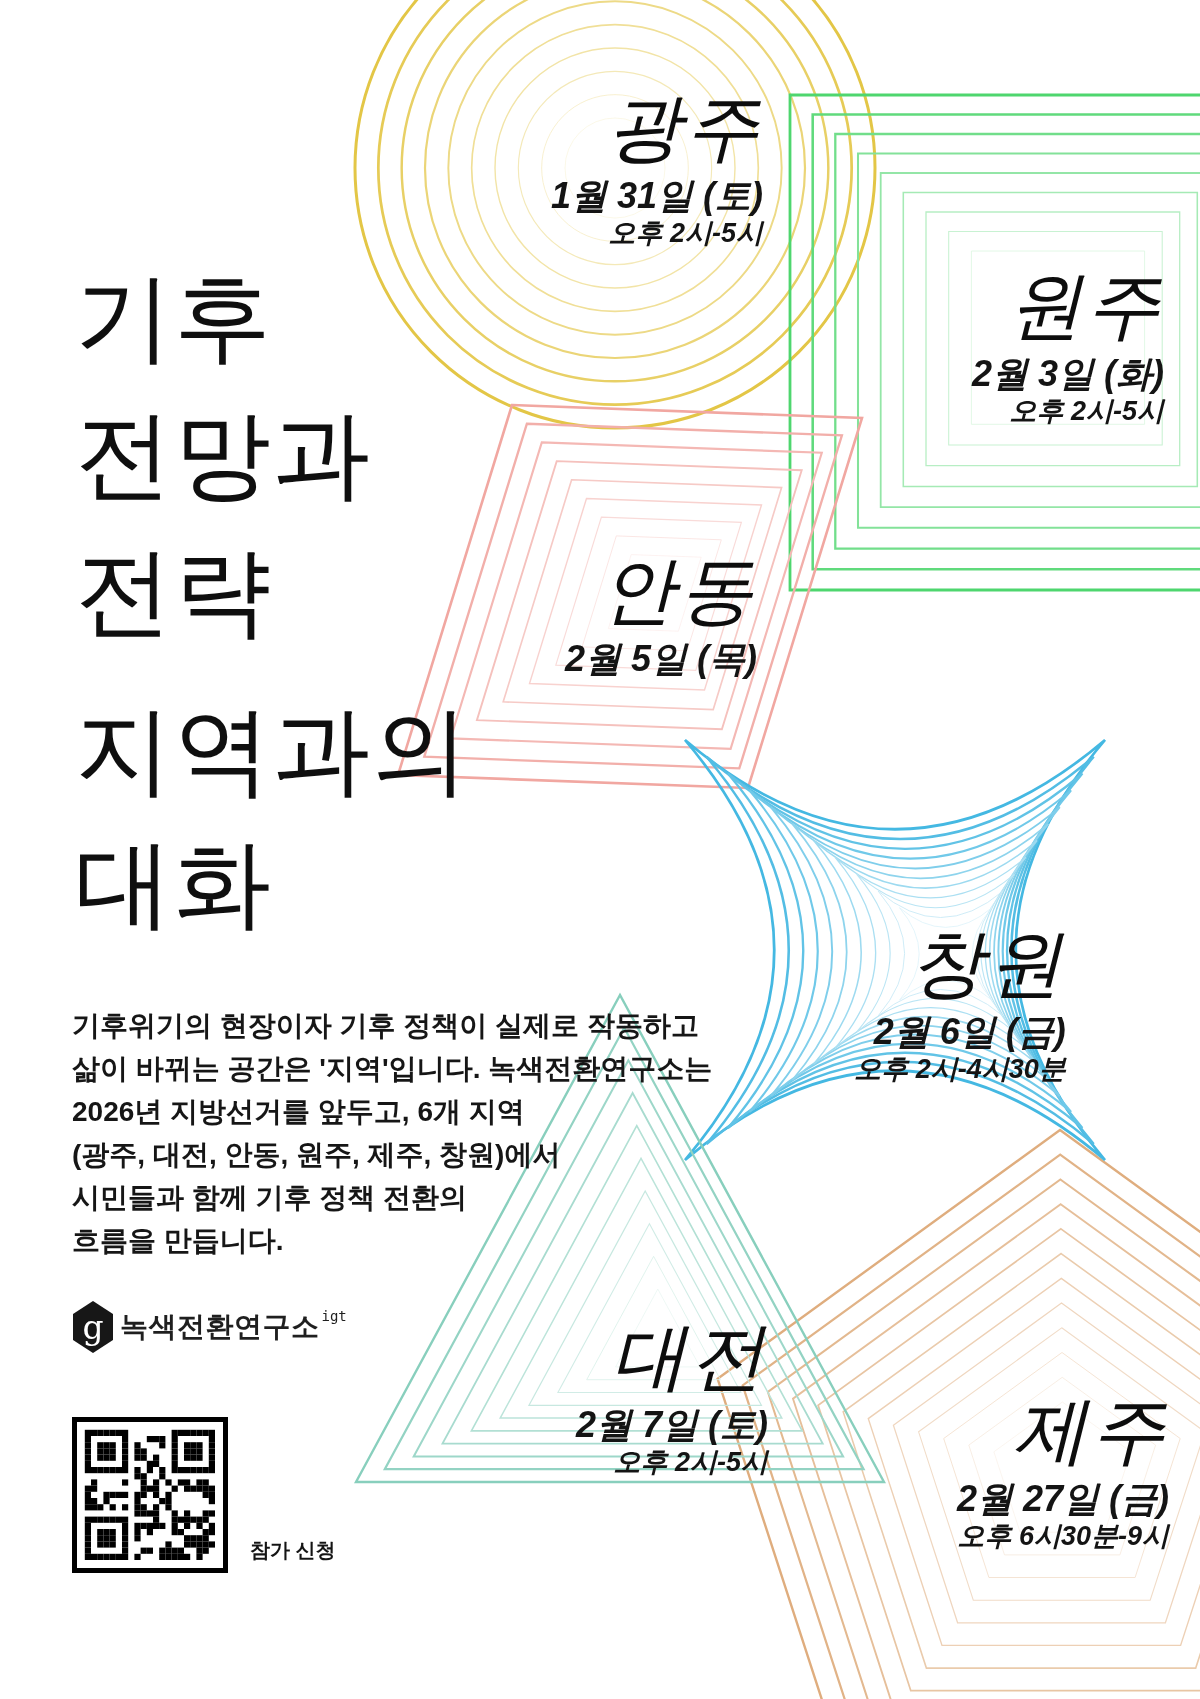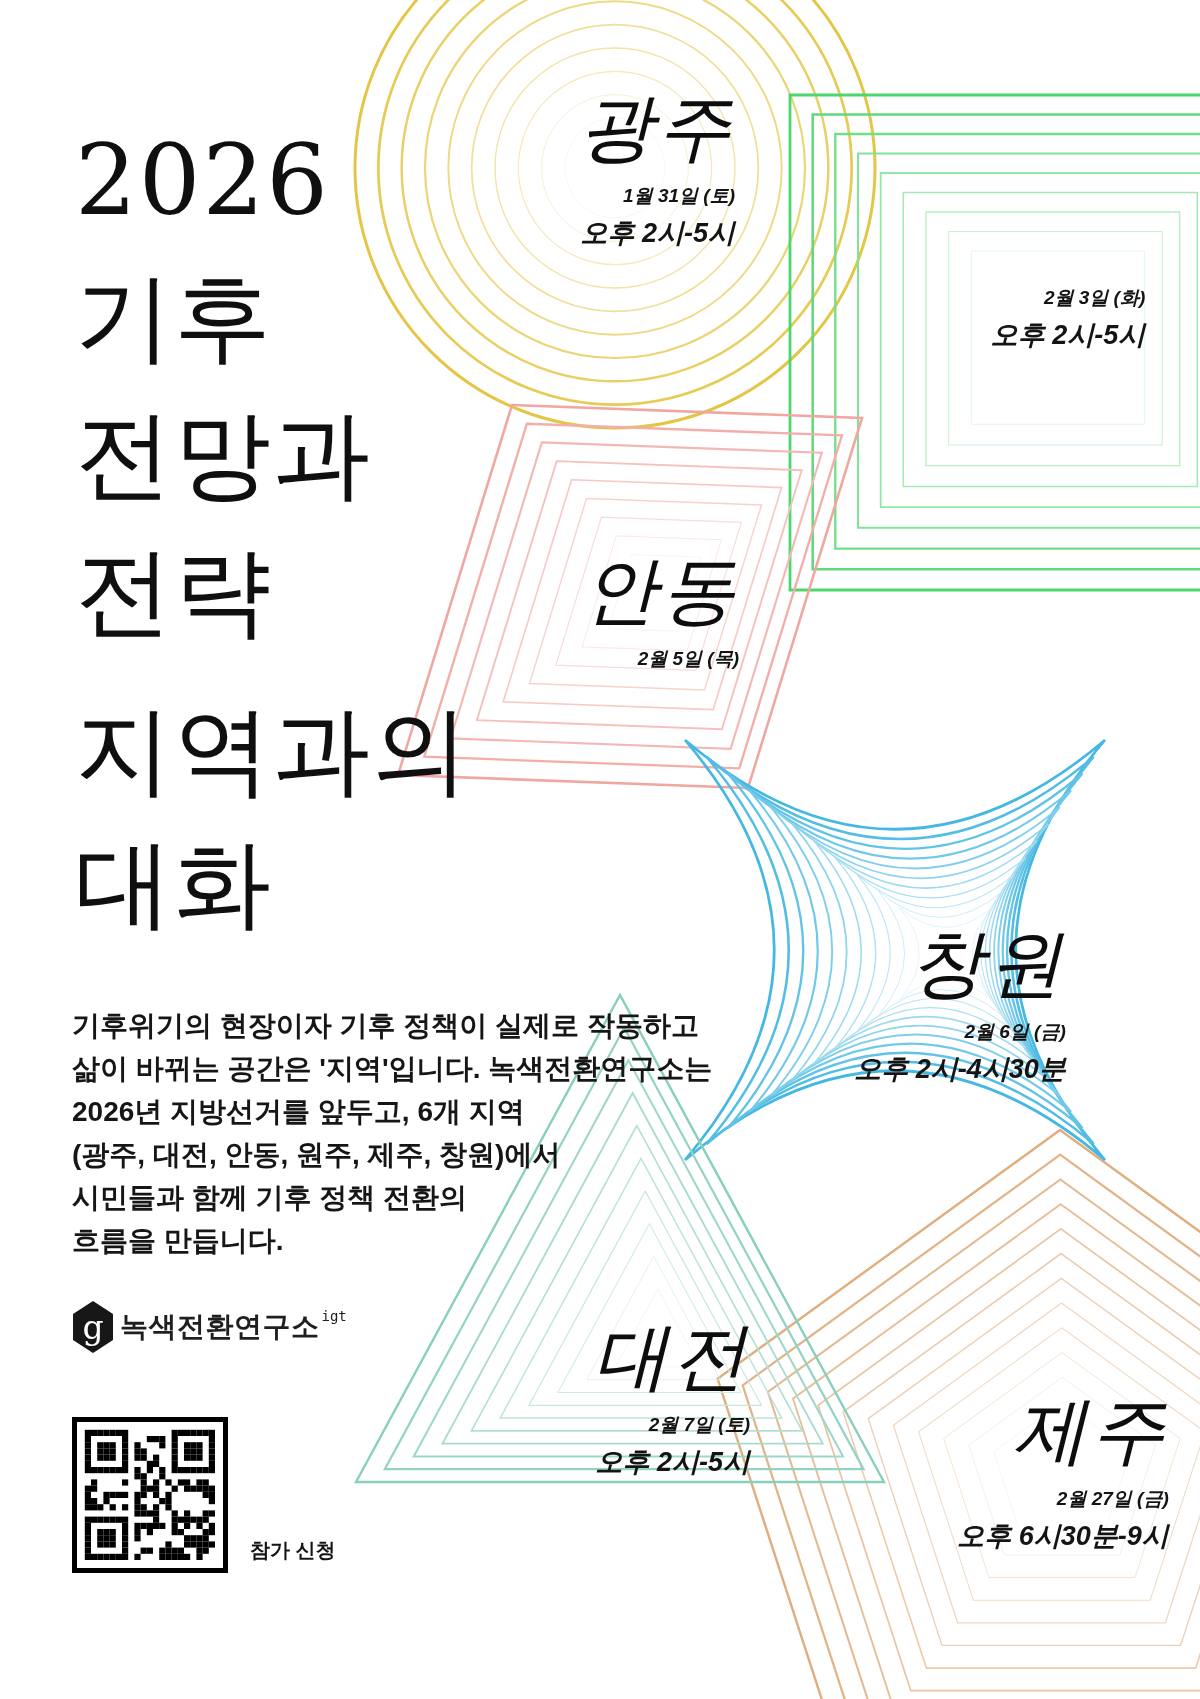--- a/index.html
+++ b/index.html
@@ -102,7 +102,6 @@
       </g>
     </svg>
 
-  <div class="title-line" style="top:132px">2026</div>
   <div class="title-line" style="top:406px">전망과</div>
   <div class="title-line" style="top:269px">기후</div>
   <div class="title-line" style="top:543px">전략</div>

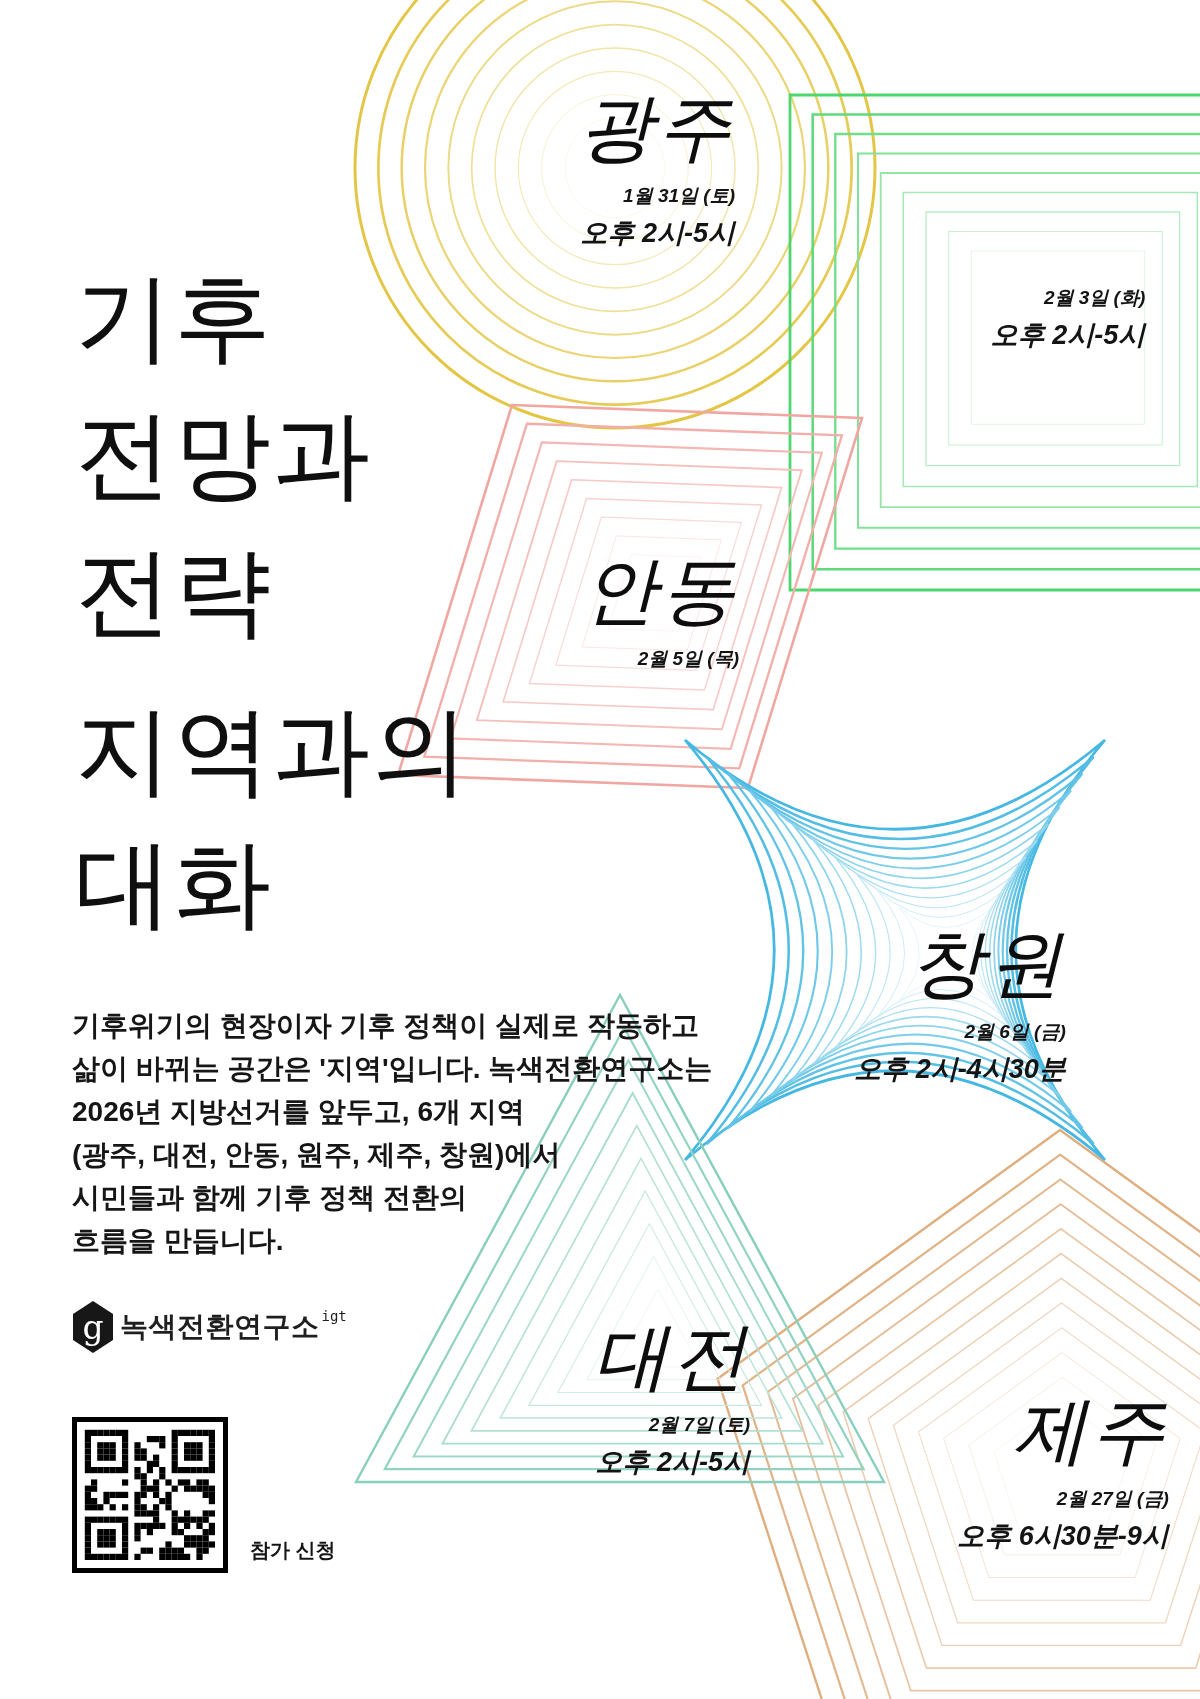--- a/index.html
+++ b/index.html
@@ -12,7 +12,7 @@
               color:#161616;white-space:nowrap;z-index:3;}
   .event{position:absolute;transform:translateX(-50%);text-align:right;z-index:2;white-space:nowrap;font-style:italic;}
   .event-city{font-family:"DejaVu Serif",serif;font-size:74px;line-height:76px;color:#0d0d0d;letter-spacing:4px;}
-  .event-date{font-size:19px;line-height:30px;font-weight:700;margin-top:16px;color:#141414;}
+  .event-date{font-size:36px;line-height:30px;font-weight:700;margin-top:16px;color:#141414;}
   .event-time{font-size:27px;line-height:30px;font-weight:700;margin-top:7px;color:#141414;}
   .logo-row{position:absolute;left:73px;top:1301px;height:52px;display:flex;align-items:center;z-index:3;}
   .logo-name{font-size:28px;font-weight:700;margin-left:7px;color:#1f1f1f;letter-spacing:0.5px;}

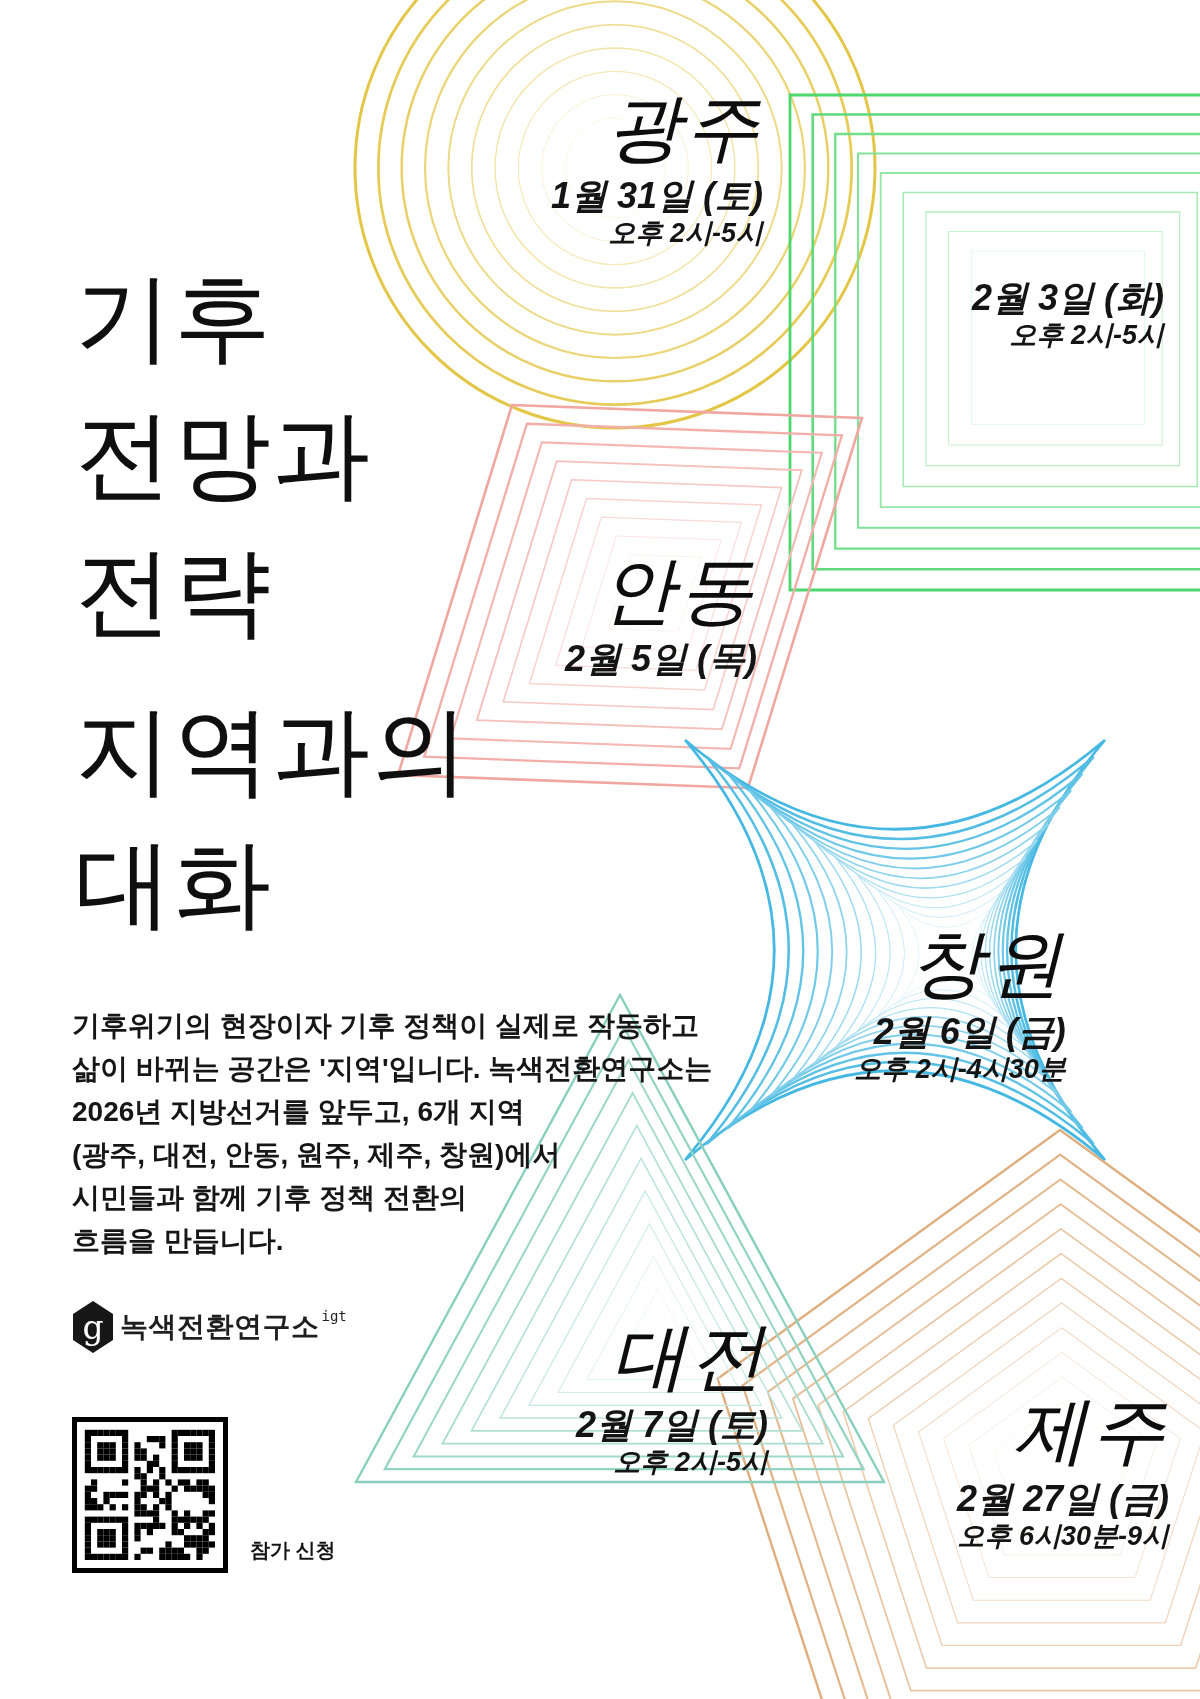--- a/index.html
+++ b/index.html
@@ -115,6 +115,7 @@
   </div>
 
   <div class="event" style="left:1068px;top:267px">
+    <div class="event-city">원주</div>
     <div class="event-date">2월 3일 (화)</div>
     <div class="event-time">오후 2시-5시</div>
   </div>

